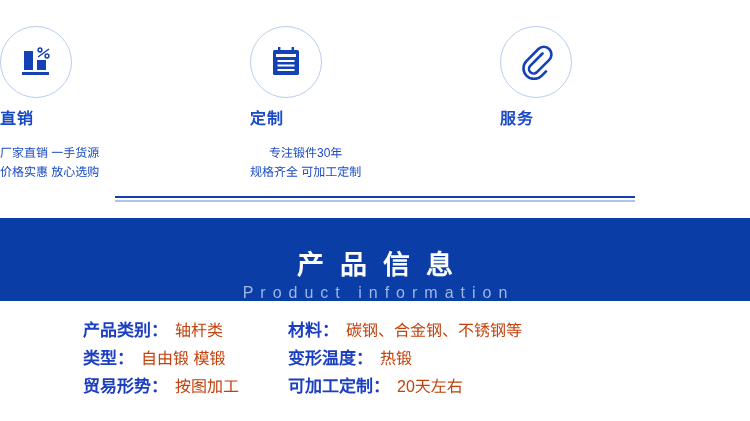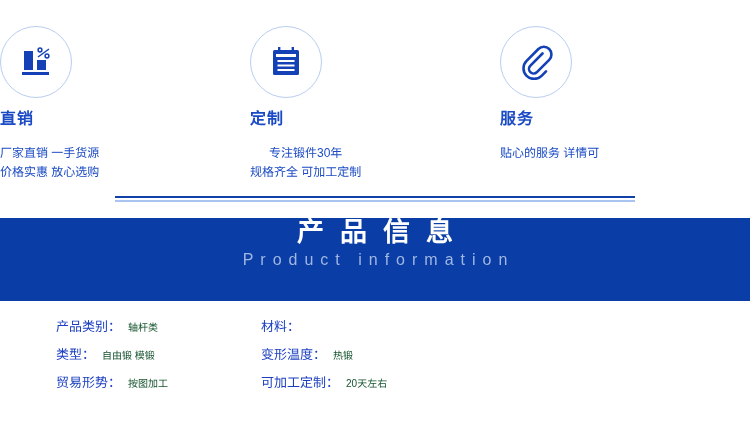--- a/index.html
+++ b/index.html
@@ -200,7 +200,6 @@
     </div>
     <div class="feature-title">服务</div>
     <div class="feature-desc">
-      <div>贴心的服务 详情可</div>
     </div>
   </div>
 

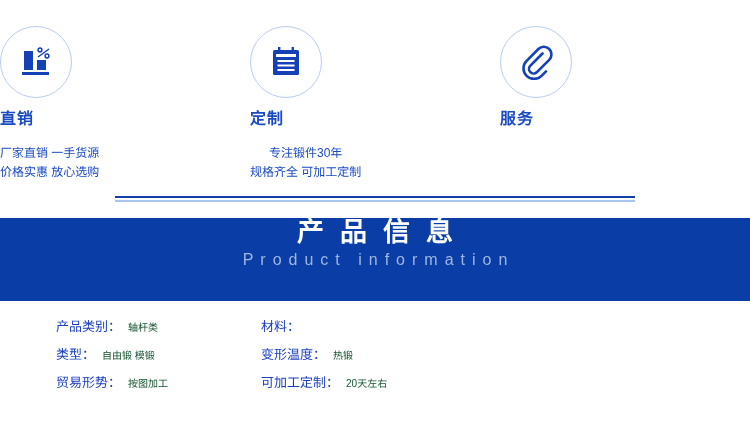--- a/index.html
+++ b/index.html
@@ -87,7 +87,7 @@
     display: flex;
     flex-direction: column;
     align-items: center;
-    justify-content: flex-start;
+    justify-content: flex-end;
     box-sizing: border-box;
   }
   .banner-title {

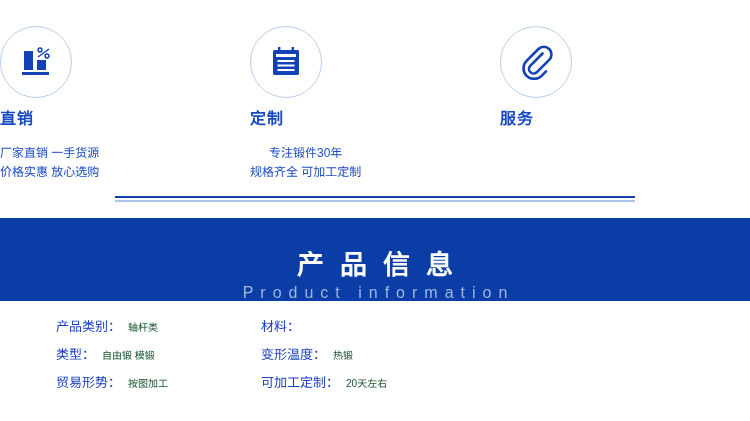--- a/index.html
+++ b/index.html
@@ -131,9 +131,10 @@
     white-space: nowrap;
   }
   .spec-label {
-    font-size: 13px;
-    font-weight: normal;
+    font-size: 17px;
+    font-weight: bold;
     color: #1b3fc0;
+    margin-left: 27px;
   }
   .spec-value {
     font-size: 10px;

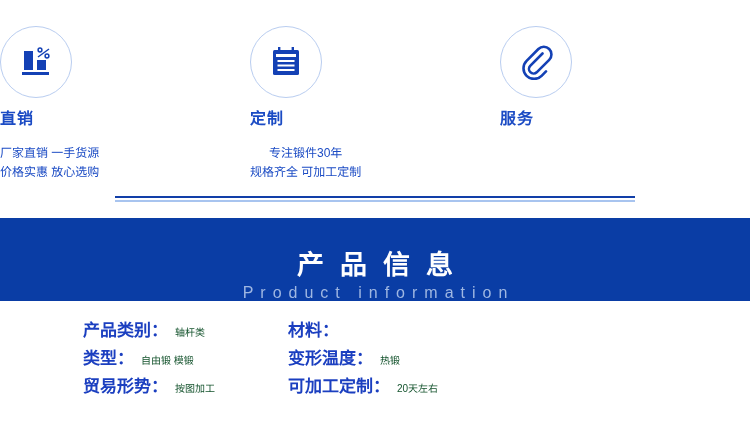--- a/index.html
+++ b/index.html
@@ -137,8 +137,8 @@
     margin-left: 27px;
   }
   .spec-value {
-    font-size: 10px;
-    color: #14532d;
+    font-size: 16px;
+    color: #c2410c;
     margin-left: 7px;
   }
 </style>

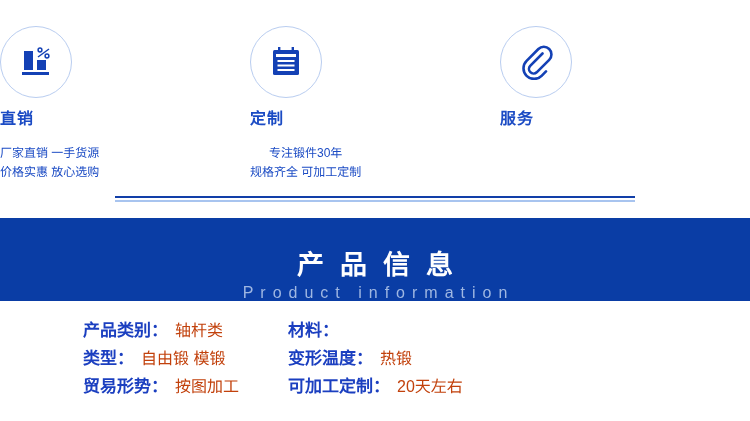--- a/index.html
+++ b/index.html
@@ -237,6 +237,7 @@
   <div class="spec-col c2">
     <div class="spec-row">
       <span class="spec-label">材料：</span>
+      <span class="spec-value">碳钢、合金钢、不锈钢等</span>
     </div>
     <div class="spec-row">
       <span class="spec-label">变形温度：</span>

